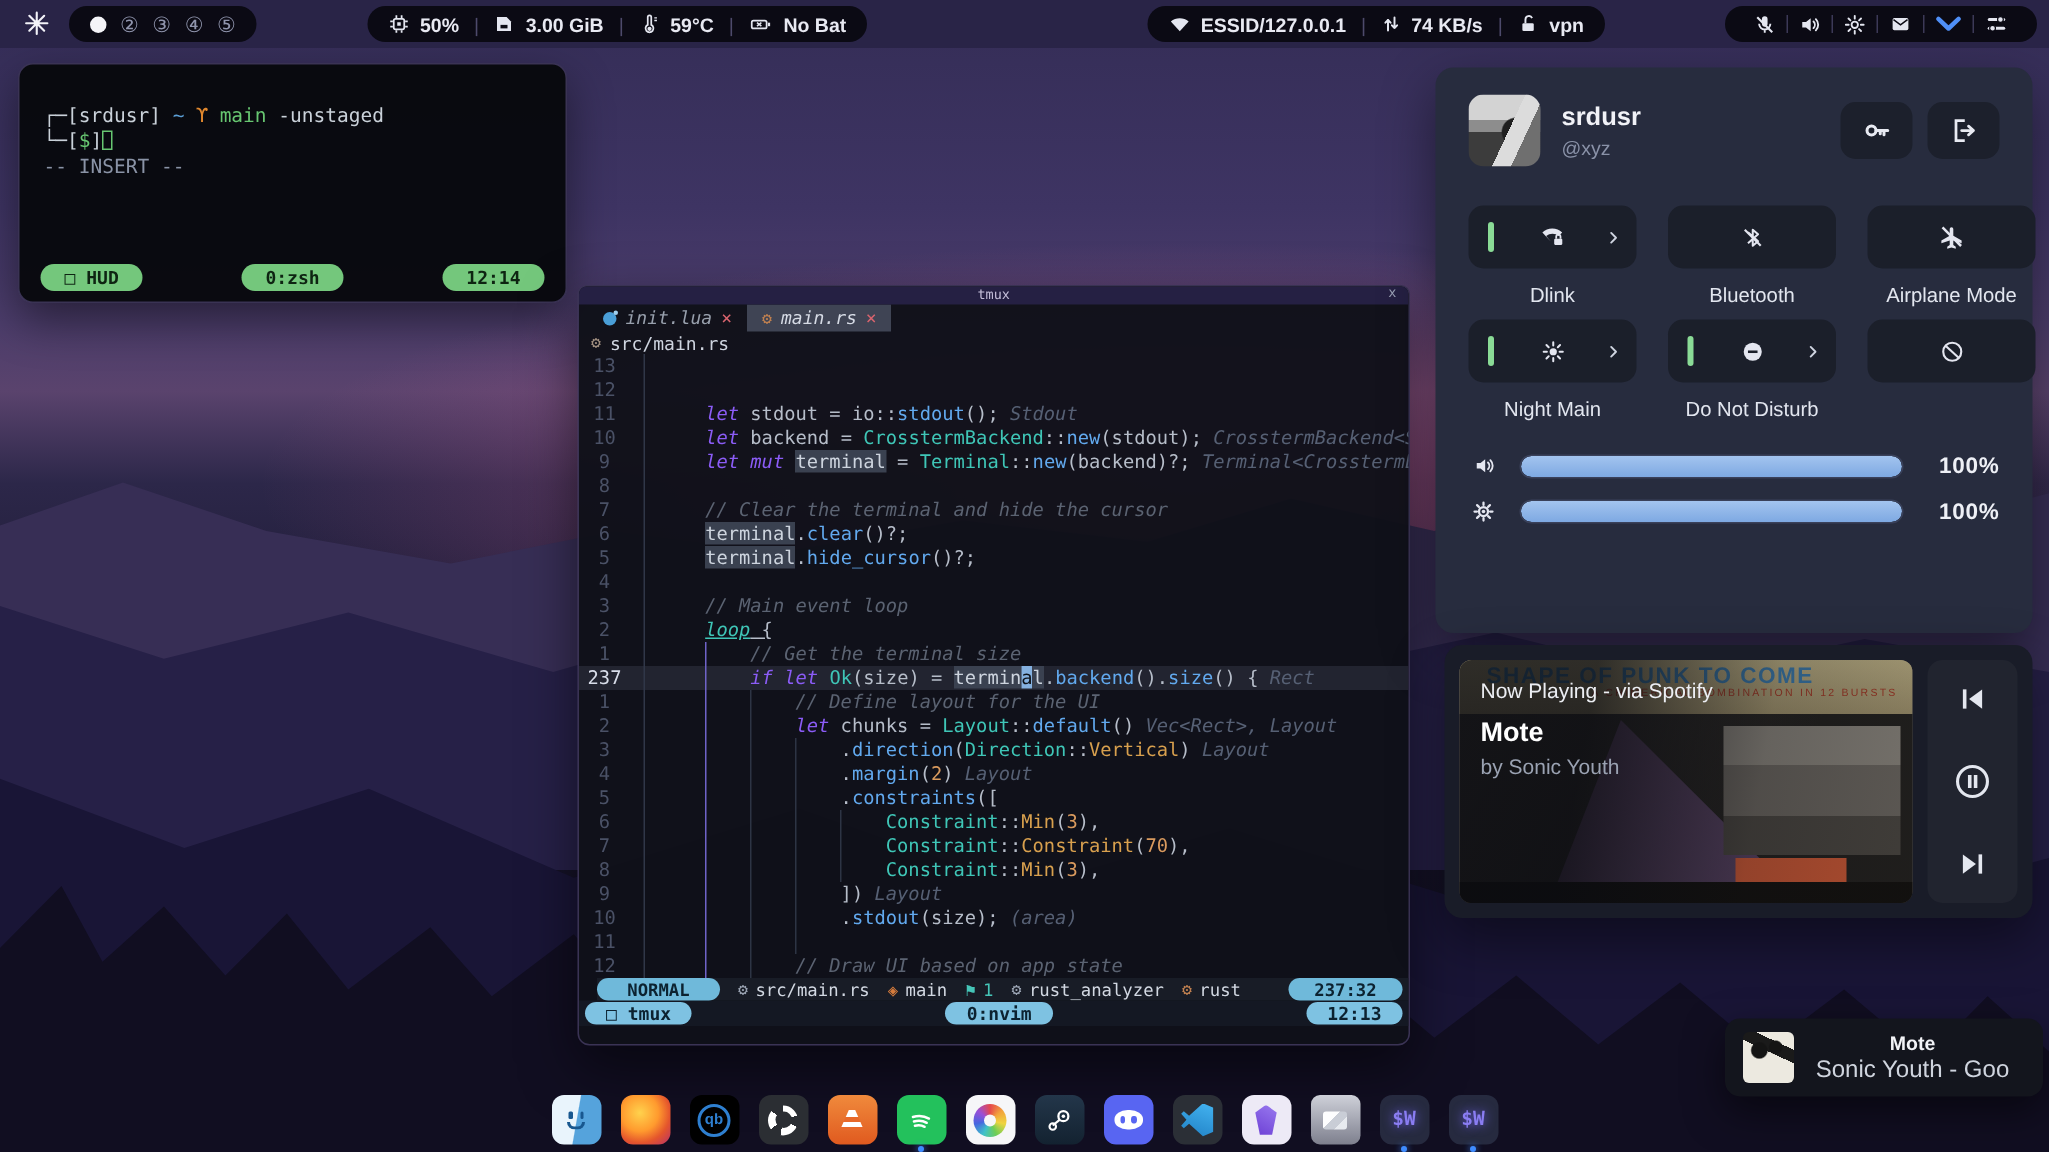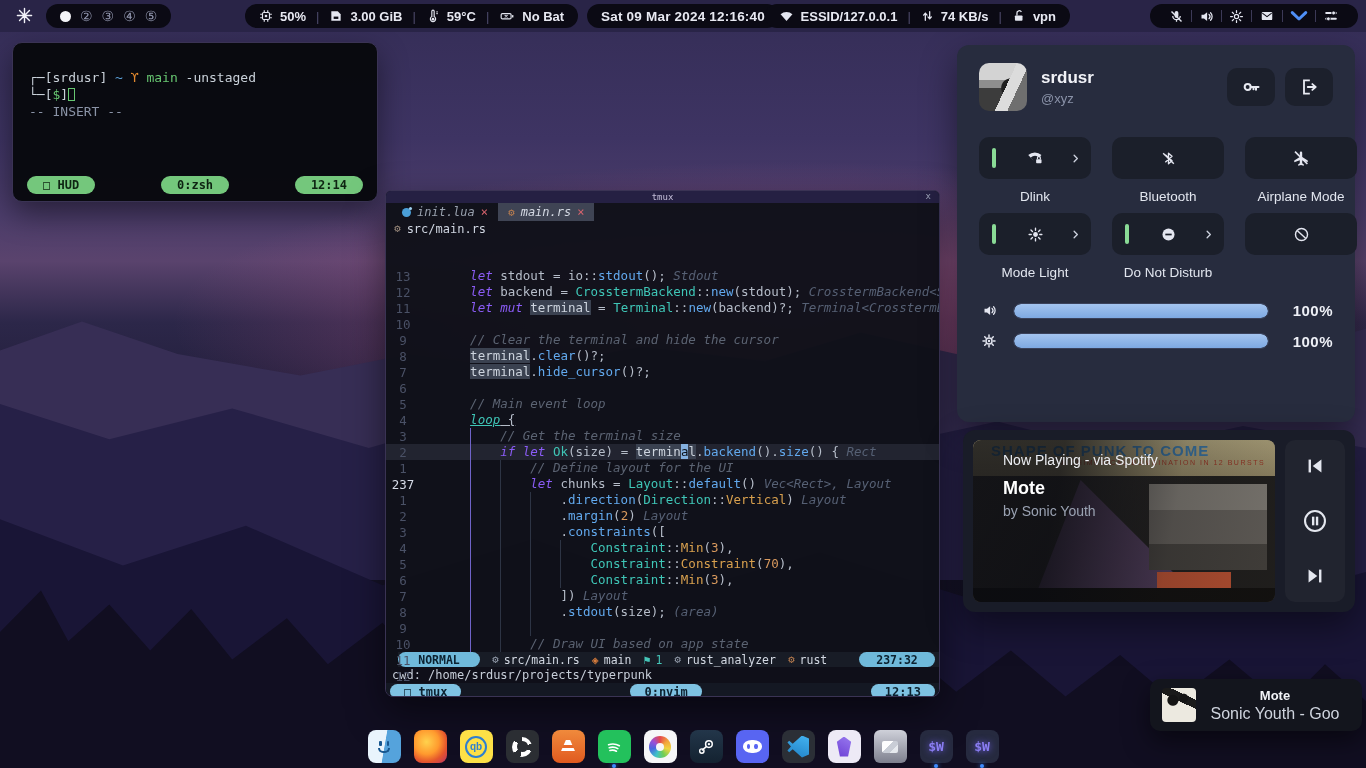--- a/index.html
+++ b/index.html
@@ -246,7 +246,6 @@
         <span>No Bat</span>
       </span>
     </div>
-  <div class="pill" id="date-pill">Sat 09 Mar 2024 12:16:40</div>
   <div class="pill" id="net">
       <span class="seg">
         <span class="ticon">

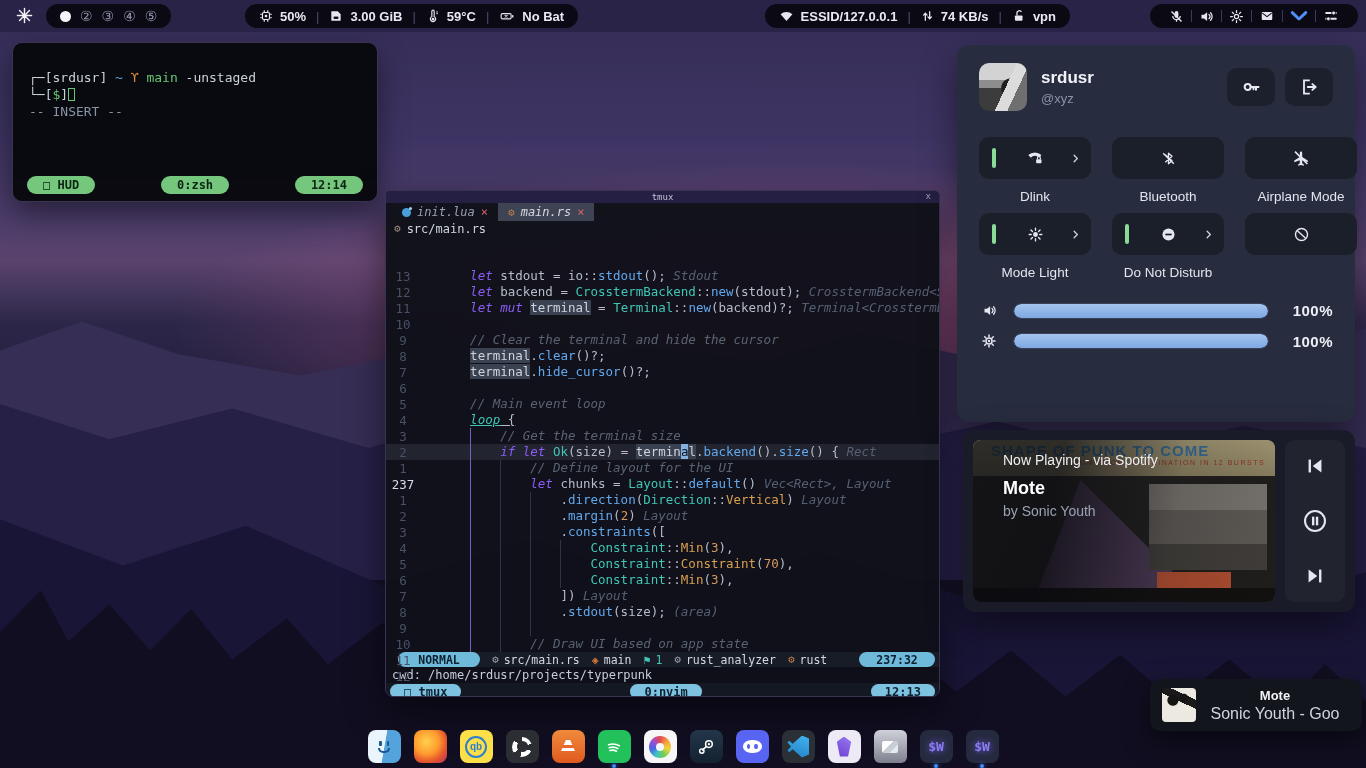--- a/index.html
+++ b/index.html
@@ -65,7 +65,7 @@
   #code { position:relative; height:416px; font-size:12.5px; line-height:16px; }
   .code-row { display:flex; height:16px; white-space:pre; }
   .code-row.current { background:rgba(128,138,168,0.16); }
-  .gutter { width:44px; flex:0 0 44px; text-align:center; padding-right:9px; color:#4a5166; border-right:1px solid #303748;margin-top:33px; }
+  .gutter { width:44px; flex:0 0 44px; text-align:center; padding-right:9px; color:#4a5166; border-right:1px solid #303748; }
   .code-row.current .gutter { color:#d7dce8; }
   .lcode { padding-left:10px; }
   .tk-fg{color:#b6bdc9} .tk-kw{color:#8b5cf6;font-style:italic} .tk-ty{color:#3fc6b7} .tk-fn{color:#62a9ee}

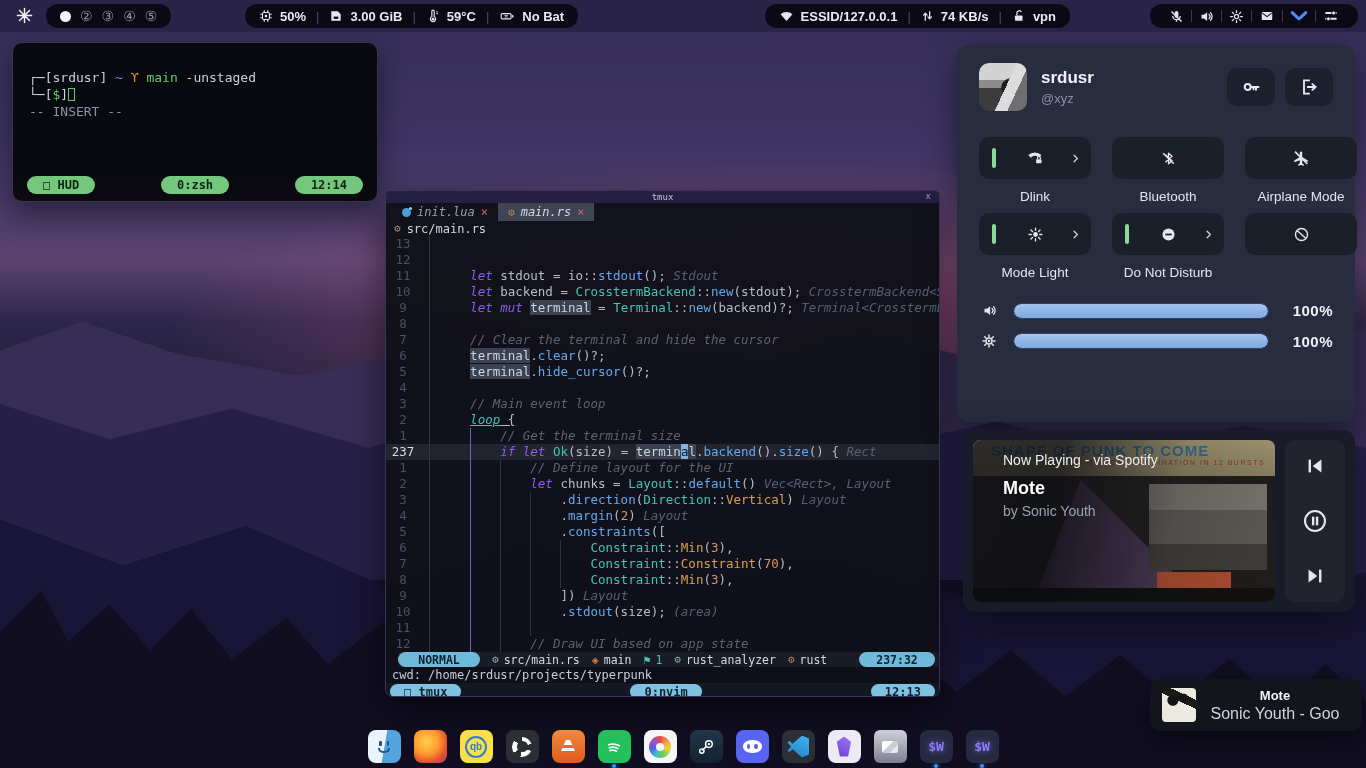--- a/index.html
+++ b/index.html
@@ -527,7 +527,7 @@
           </svg>
         </span>
       </div>
-      <div class="tlabel">Mode Light</div>
+      <div class="tlabel">Night Main</div>
       <div class="tlabel">Do Not Disturb</div>
       <div class="tlabel"></div>
     </div>

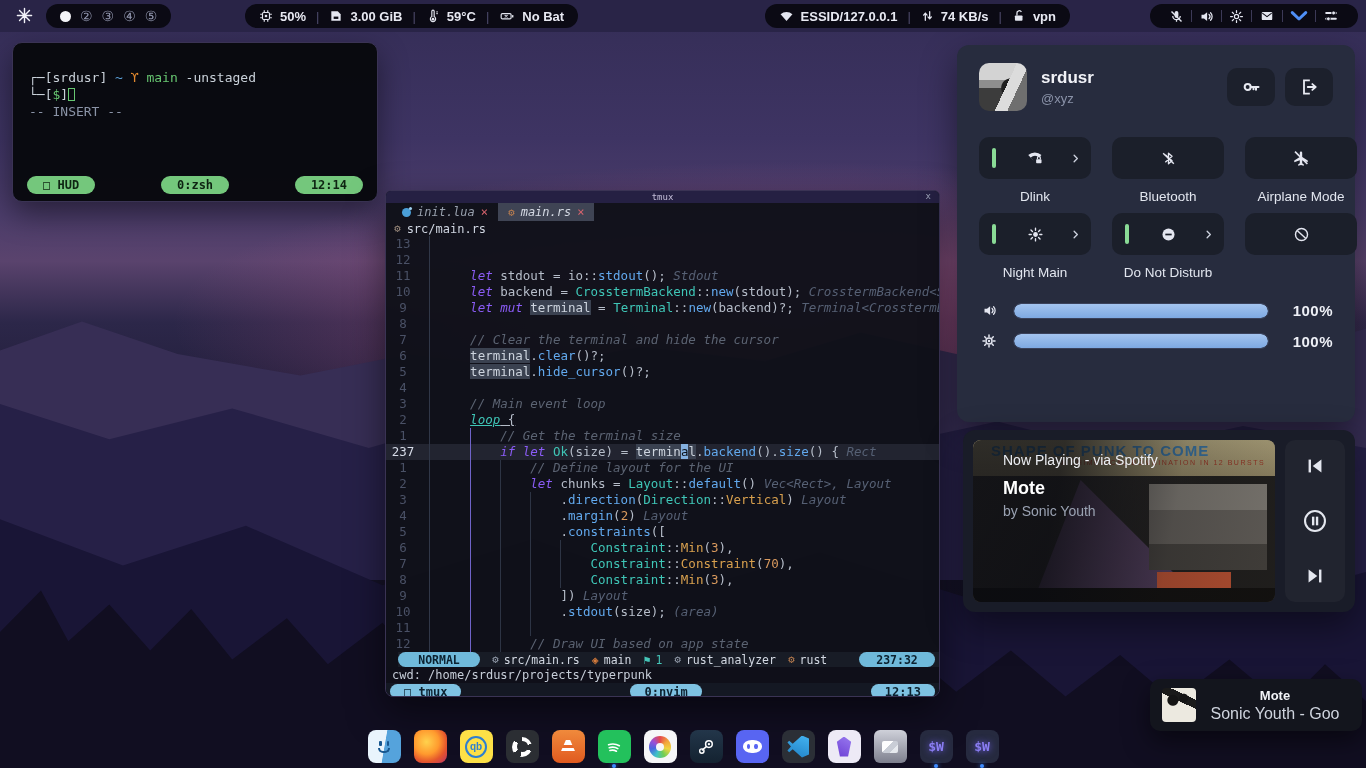--- a/index.html
+++ b/index.html
@@ -123,7 +123,7 @@
   #art .orange { position:absolute; bottom:4px; right:44px; width:74px; height:26px; background:#cf5a36; }
   #art .bstrip { position:absolute; bottom:0; left:0; right:0; height:14px; background:#14120f; }
   #art .shade { position:absolute; inset:0; background:linear-gradient(100deg, rgba(10,11,16,0.80) 28%, rgba(10,11,16,0.30) 65%, rgba(10,11,16,0.18)); }
-  #art .meta { position:absolute; left:30px; top:12px; }
+  #art .meta { position:absolute; left:14px; top:12px; }
   #np-header { color:#eceef3; font-size:14px; }
   #np-title { color:#ffffff; font-size:18px; font-weight:700; margin-top:10px; }
   #np-artist { color:#9aa2b2; font-size:14px; margin-top:4px; }

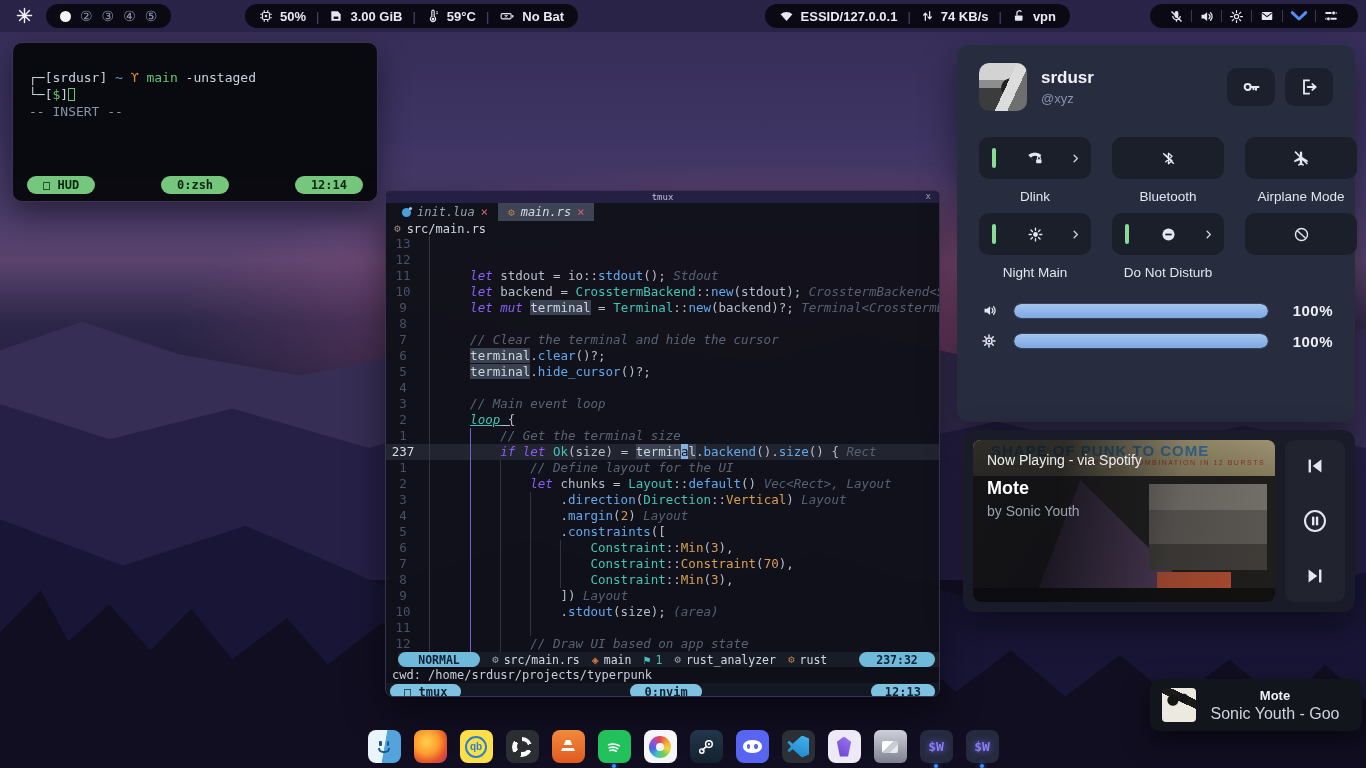--- a/index.html
+++ b/index.html
@@ -422,7 +422,6 @@
       </span>
     <span class="bpill" id="pos-pill">237:32</span>
   </div>
-  <div id="cwdline">cwd: /home/srdusr/projects/typerpunk</div>
   <div id="tmuxbar">
     <span class="tpill"><span>□</span>&nbsp;<span>tmux</span></span>
     <span class="tpill">0:nvim</span>

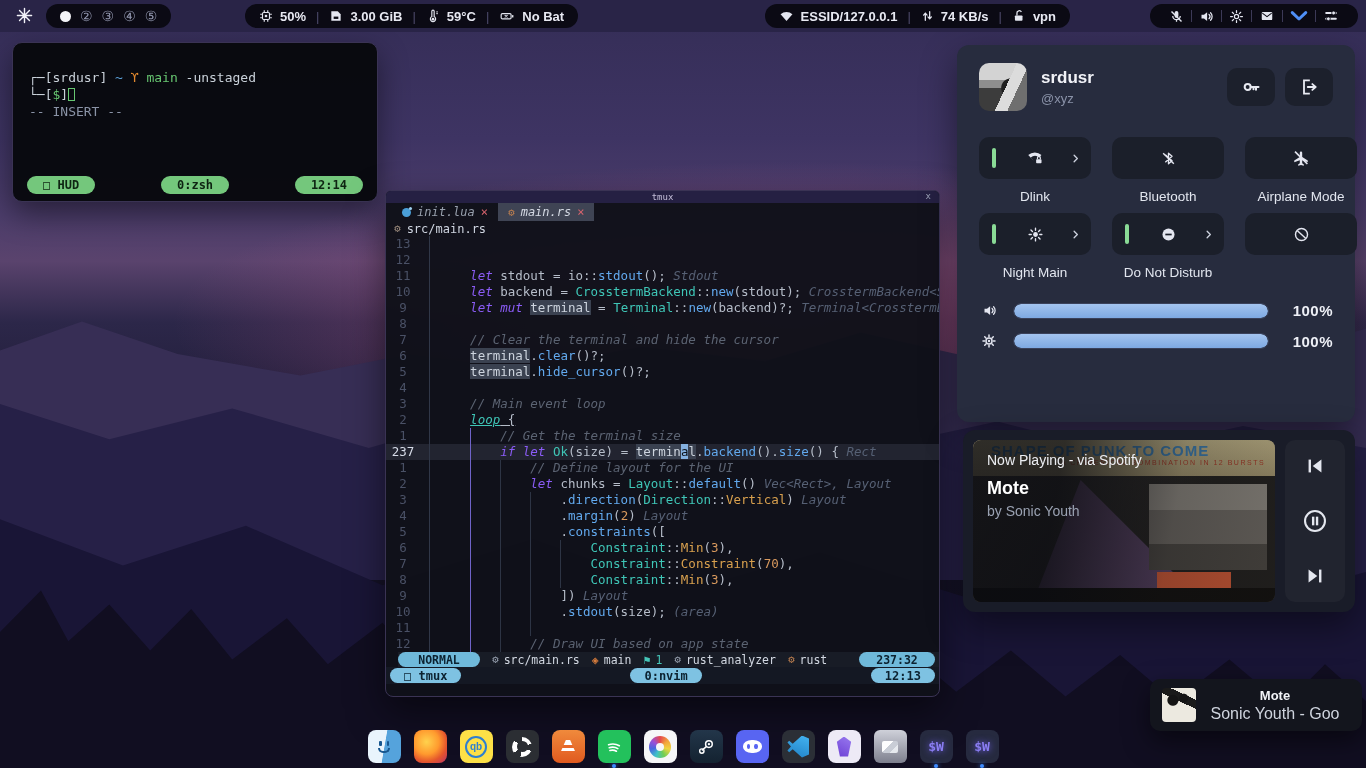--- a/index.html
+++ b/index.html
@@ -152,7 +152,7 @@
   .ic-files .face i.e1{left:3px} .ic-files .face i.e2{right:3px}
   .ic-files .face b { position:absolute; bottom:0; left:2px; right:2px; height:5px; border:2px solid #18578f; border-top:none; border-radius:0 0 8px 8px; }
   .ic-firefox { background:radial-gradient(circle at 38% 36%, #ffd24d, #ff9a2e 42%, #e4552c 68%, #b5306a 100%); }
-  .ic-qbittorrent { background:#fde047; }
+  .ic-qbittorrent { background:#000000; }
   .ic-qbittorrent .ring { width:22px; height:22px; border:2.5px solid #2e7fd0; border-radius:50%; display:flex; align-items:center; justify-content:center; color:#2e7fd0; font-weight:700; font-size:10px; }
   .ic-obs { background:#2b2e33; }
   .ic-obs .oring { width:20px; height:20px; border-radius:50%; background:conic-gradient(#fff 0 70deg, transparent 70deg 115deg, #fff 115deg 190deg, transparent 190deg 235deg, #fff 235deg 310deg, transparent 310deg 360deg); display:flex; align-items:center; justify-content:center; }

